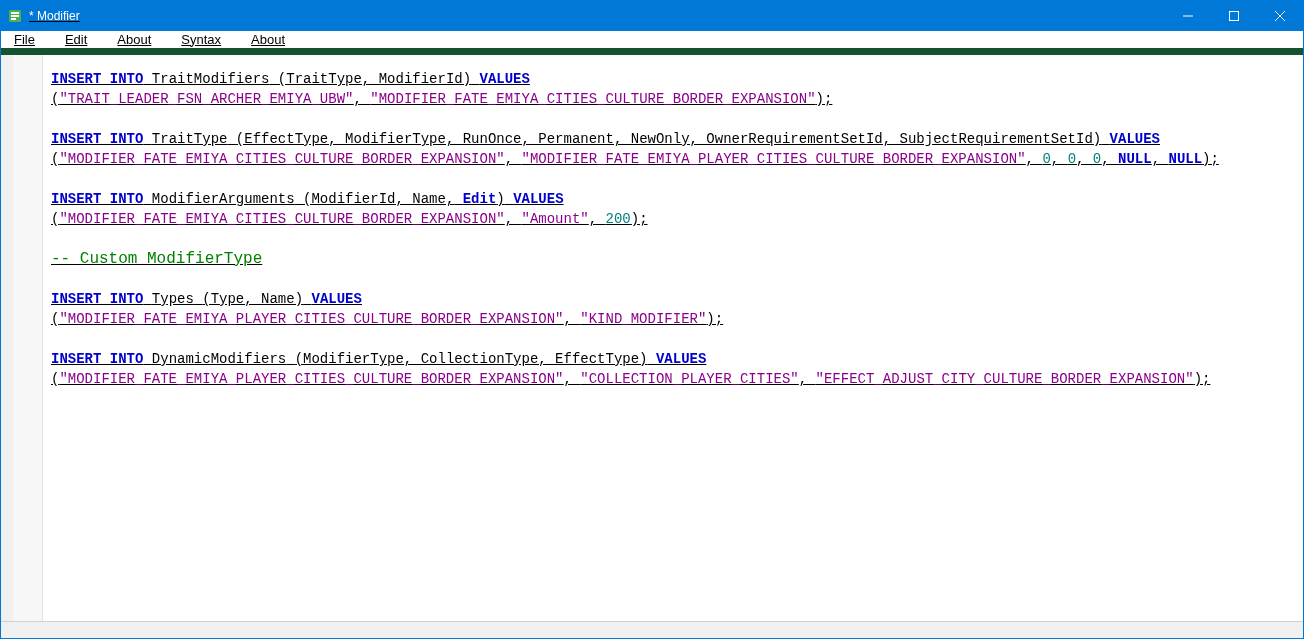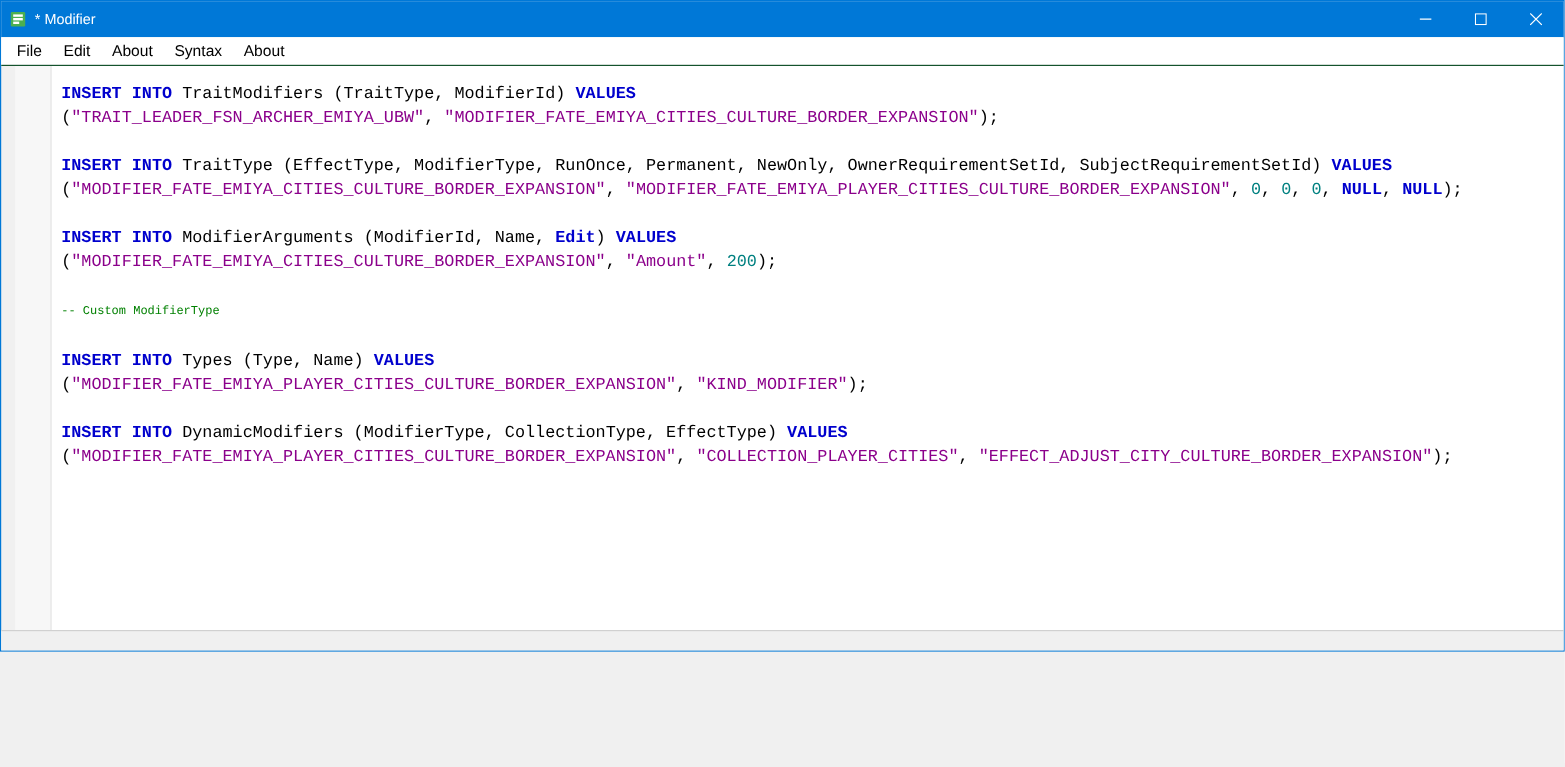--- a/index.html
+++ b/index.html
@@ -4,7 +4,7 @@
 <style>
 * { margin:0; padding:0; box-sizing:border-box; }
 body { width:1304px; height:639px; overflow:hidden; font-family:"Segoe UI",Arial,sans-serif; background:#f0f0f0; }
-.win { width:1304px; height:543px; display:flex; flex-direction:column; border:1px solid #0078d7; }
+.win { width:1304px; height:639px; display:flex; flex-direction:column; border:1px solid #0078d7;text-decoration:underline; }
 .titlebar { height:30px; background:#0078d7; color:#fff; display:flex; align-items:center; }
 .titlebar .icon { width:28px; height:30px; display:flex; align-items:center; justify-content:center; }
 .titlebar .icon svg { display:block; }

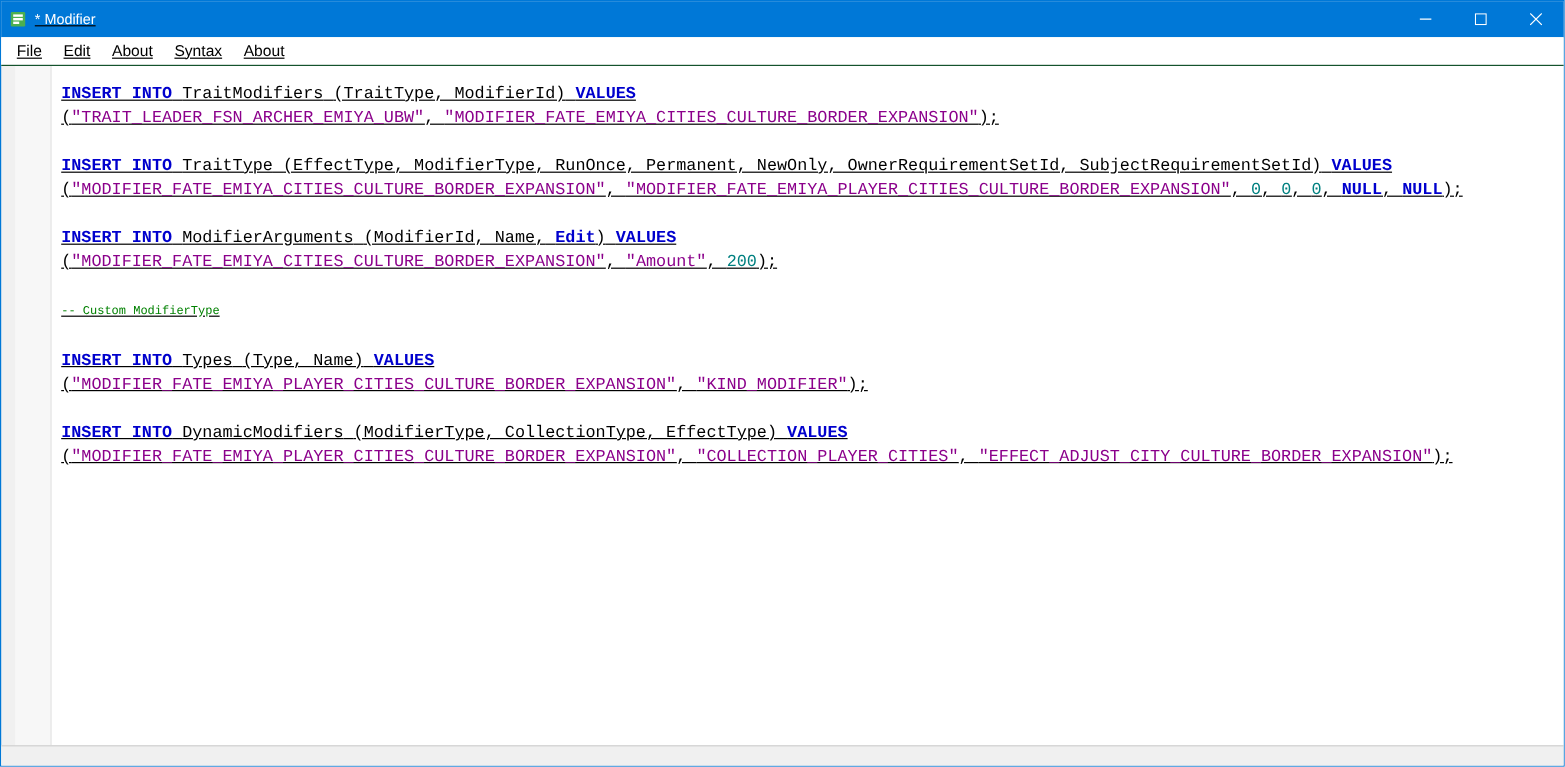--- a/index.html
+++ b/index.html
@@ -11,7 +11,7 @@
 .titlebar .title { flex:1; font-size:12px; font-weight:400; }
 .controls { display:flex; }
 .controls .ctrl { width:46px; height:30px; display:flex; align-items:center; justify-content:center; cursor:pointer; }
-.menubar { height:24px; background:#fff; display:flex; align-items:center; padding:0 4px; font-size:13px; color:#000; border-bottom:1px solid #14532d; }
+.menubar { height:24px; background:#fff; display:flex; align-items:center; padding:0 4px; font-size:13px; color:#000; border-bottom:7px solid #14532d;gap:12px; }
 .menubar .mi { padding:0 9px; height:24px; line-height:24px; cursor:pointer; }
 .editor-wrap { flex:1; background:#fff; display:flex; overflow:hidden;margin-left:12px; }
 .gutter { width:30px; background:#f7f7f7; border-right:1px solid #e5e5e5; }

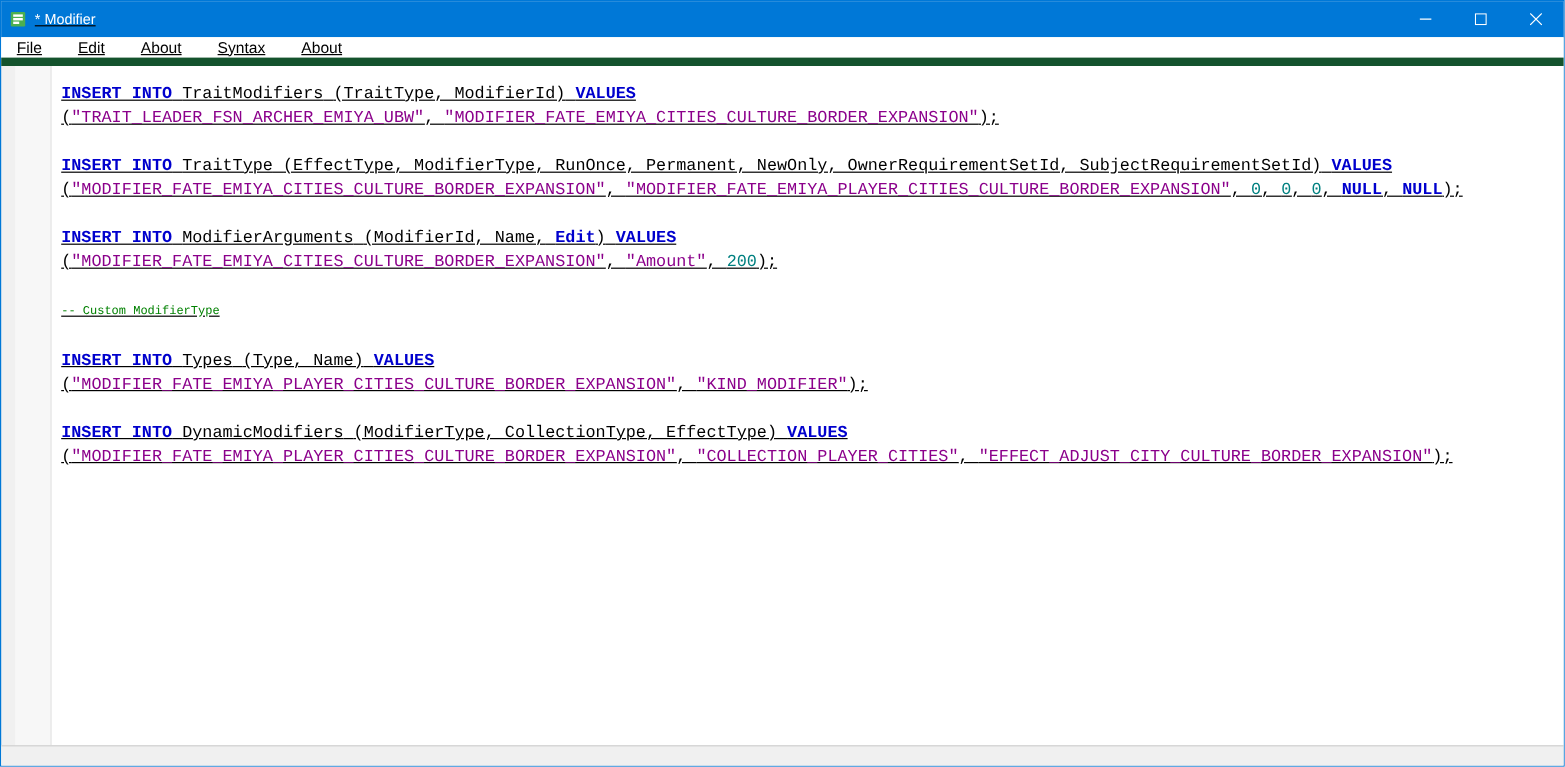--- a/index.html
+++ b/index.html
@@ -20,7 +20,7 @@
 .kw { color:#0000cd; font-weight:700; }
 .str { color:#8b008b; }
 .num { color:#008080; }
-.cm { color:#008000; font-size:10px; }
+.cm { color:#008000; font-size:16px; }
 .scrollbar-bottom{height:17px;background:#f0f0f0;border-top:1px solid #d0d0d0;}
 </style>
 </head>

